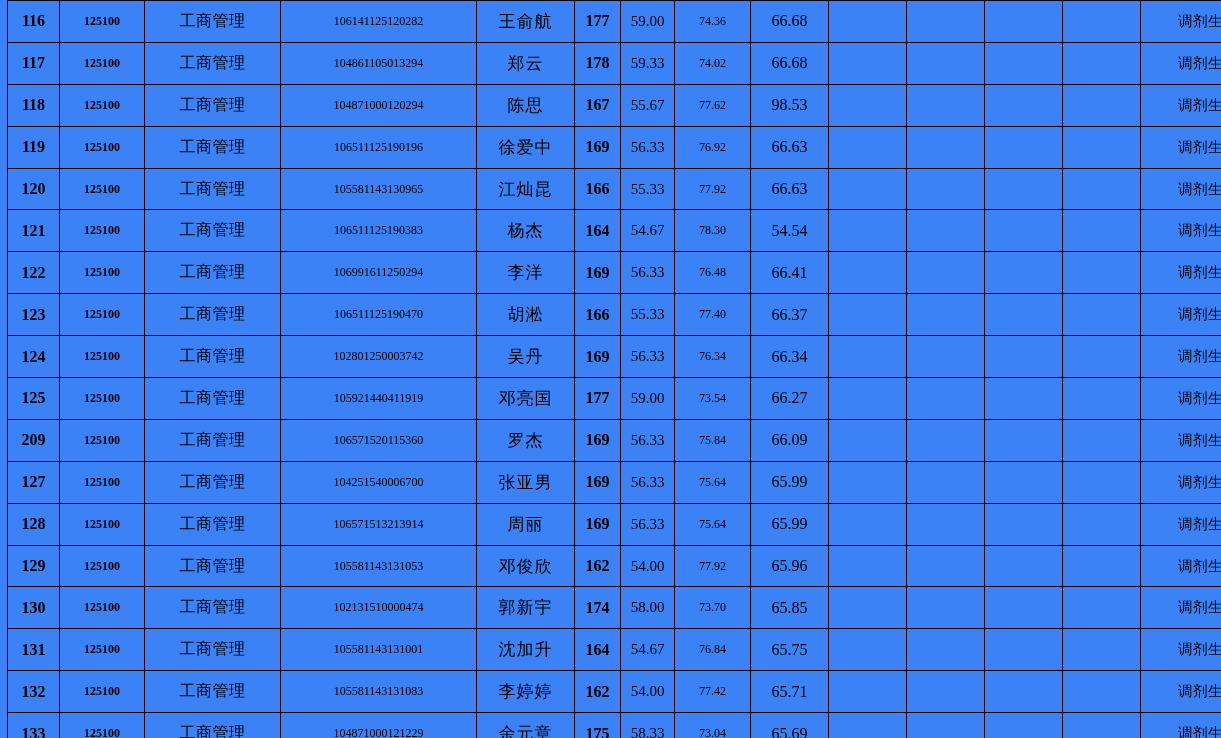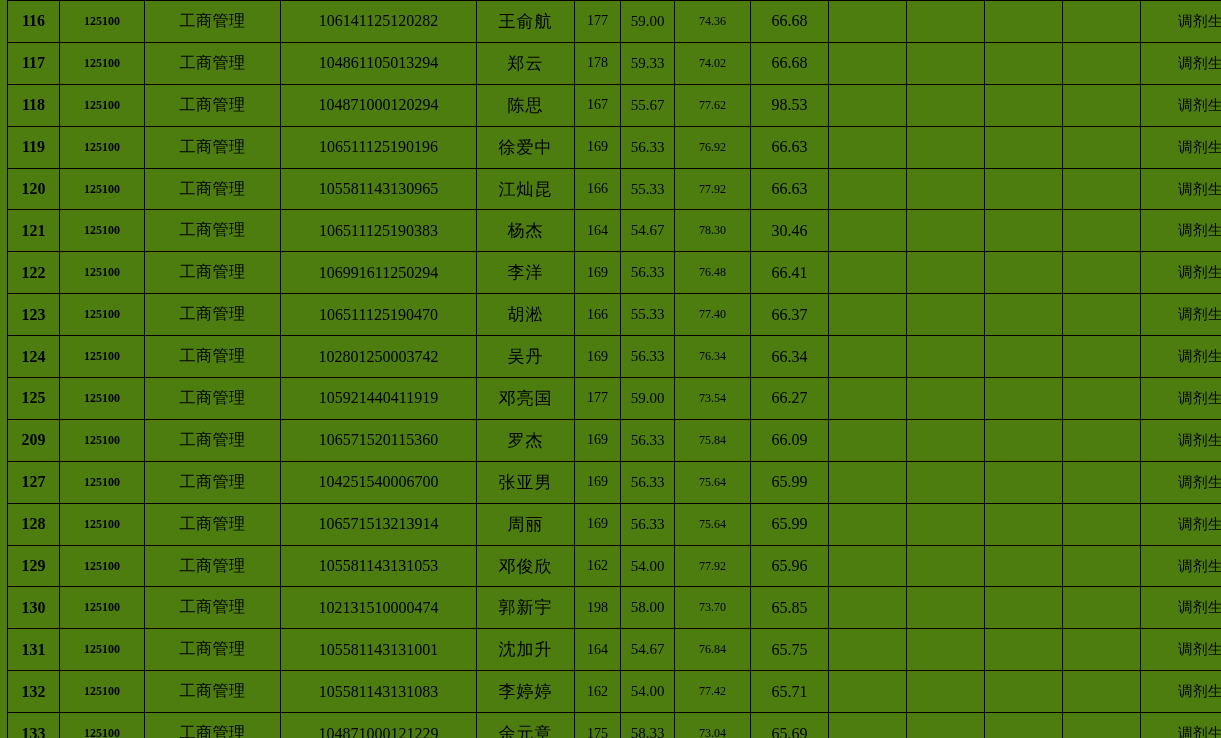--- a/index.html
+++ b/index.html
@@ -16,7 +16,7 @@
     height: 738px;
     position: relative;
     overflow: hidden;
-    background: #4d7c0f;
+    background: #3b82f6;
     box-sizing: border-box;
   }
   table.score-table {

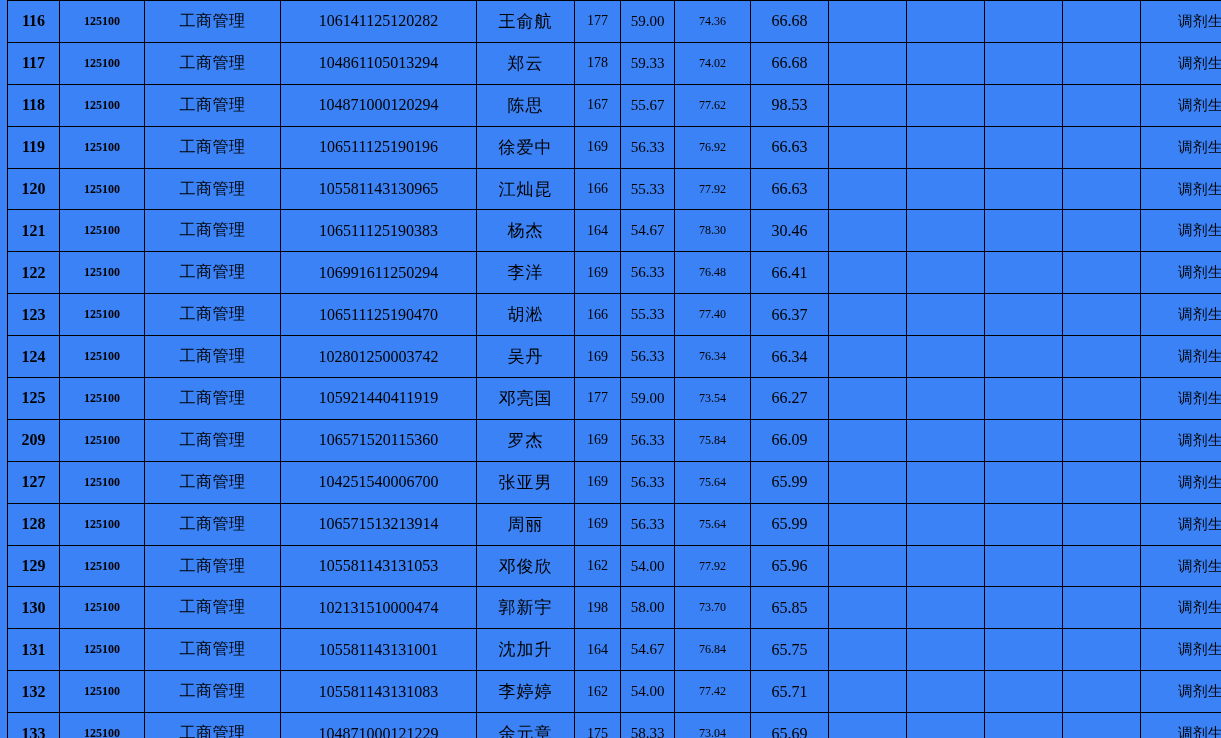--- a/index.html
+++ b/index.html
@@ -63,7 +63,7 @@
     letter-spacing: 0.5px;
   }
   td.id {
-    font-size: 16px;
+    font-size: 12px;
     font-family: "Liberation Serif", "DejaVu Serif", serif;
   }
   td.name {

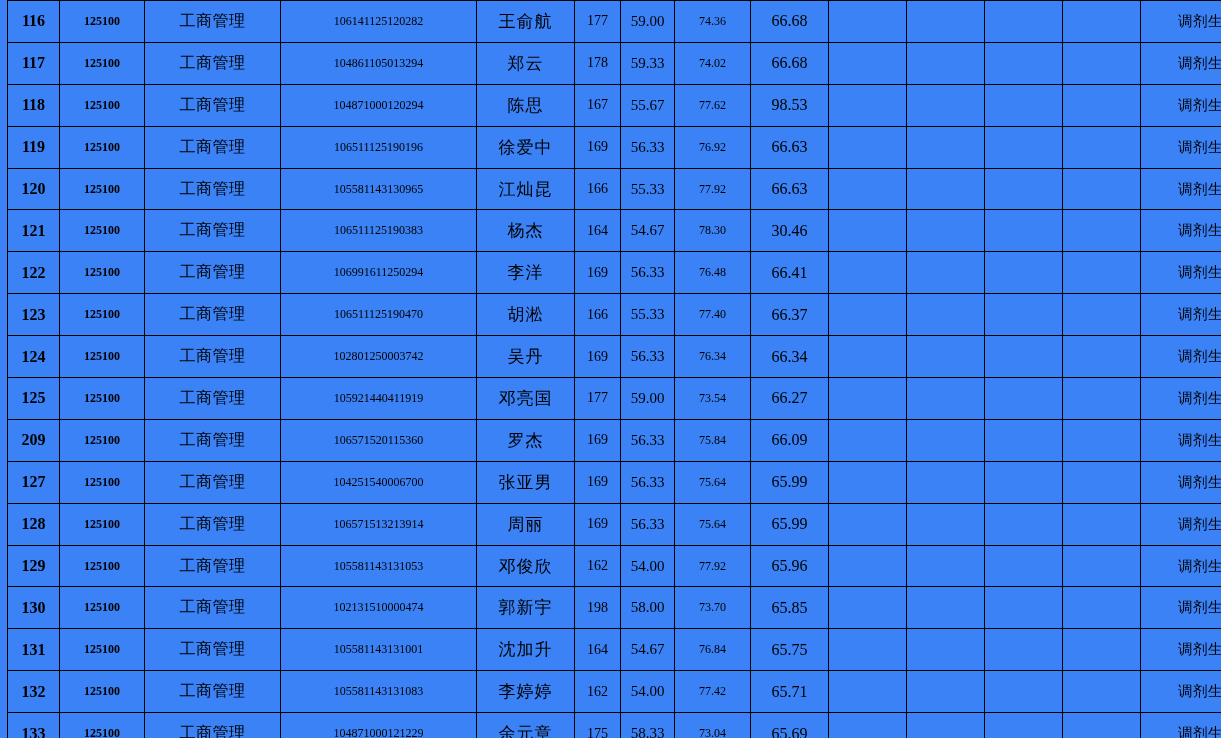--- a/index.html
+++ b/index.html
@@ -72,7 +72,8 @@
     letter-spacing: 1px;
   }
   td.total {
-    font-size: 14px;
+    font-size: 16px;
+    font-weight: bold;
   }
   td.written {
     font-size: 15px;

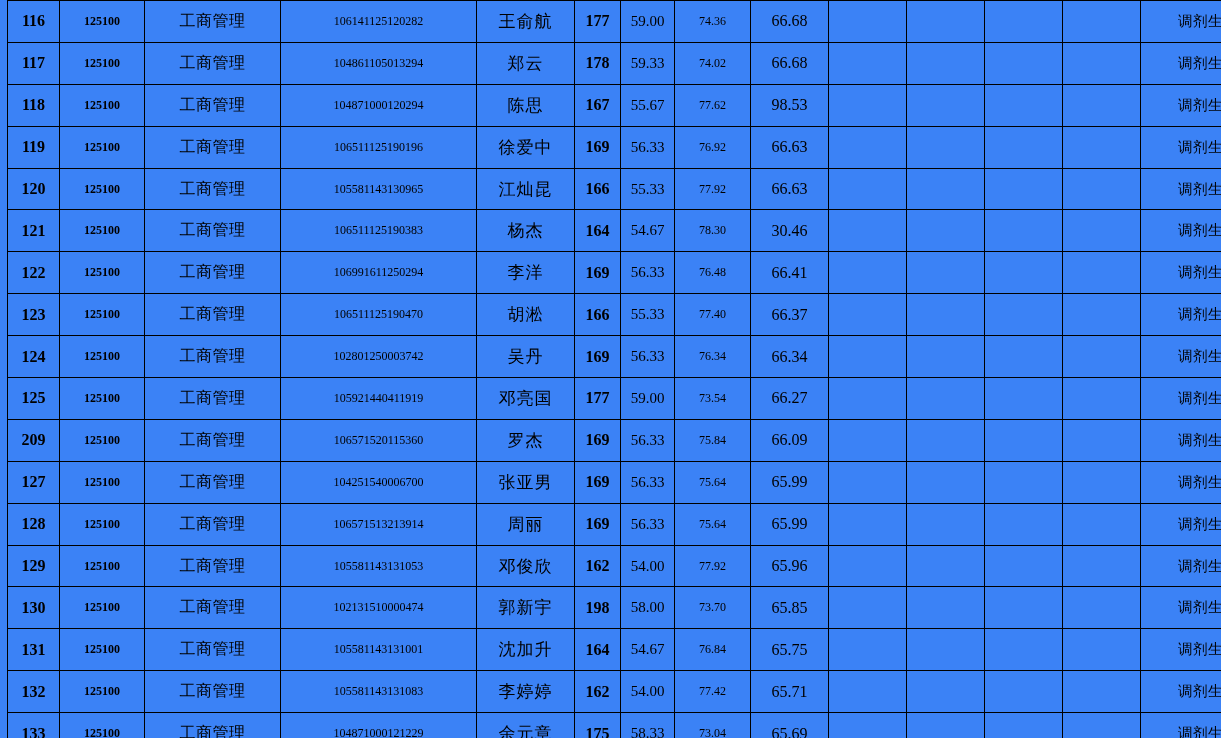--- a/index.html
+++ b/index.html
@@ -205,7 +205,7 @@
           <td class="total">164</td>
           <td class="written">54.67</td>
           <td class="inter">78.30</td>
-          <td class="final">30.46</td>
+          <td class="final">54.54</td>
           <td class="blank"></td>
           <td class="blank"></td>
           <td class="blank"></td>

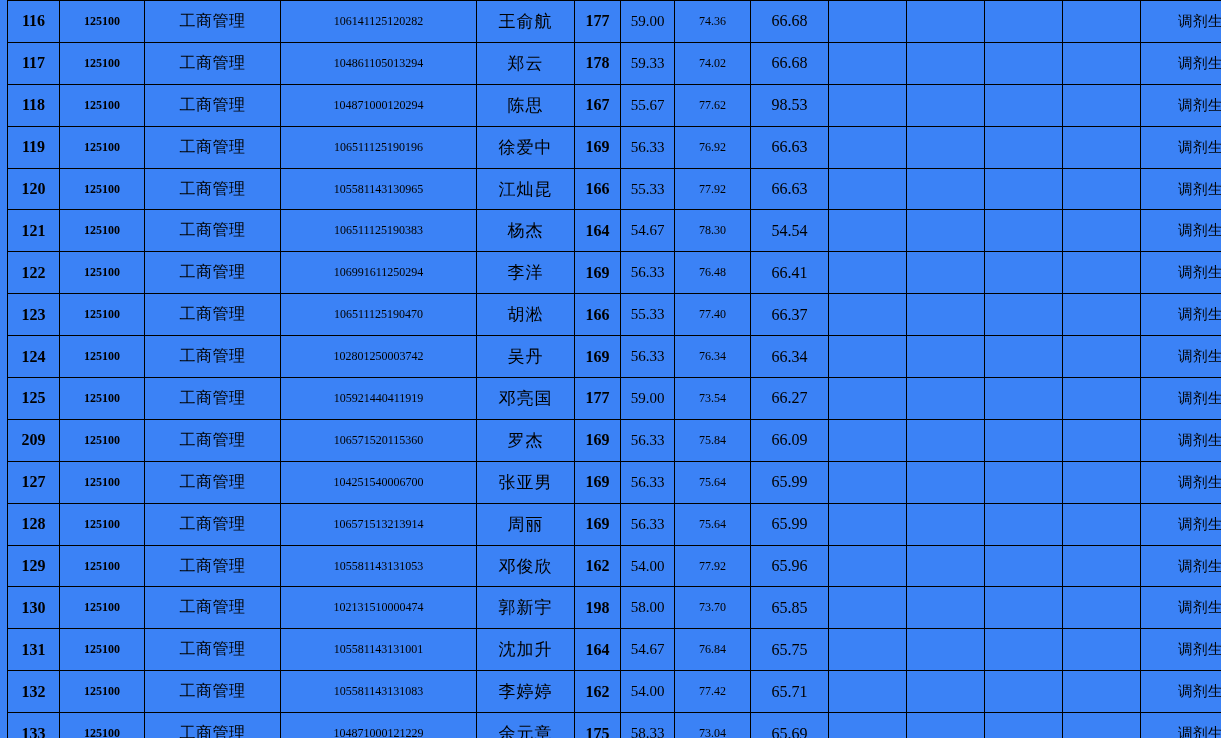--- a/index.html
+++ b/index.html
@@ -346,7 +346,7 @@
           <td class="major">工商管理</td>
           <td class="id">102131510000474</td>
           <td class="name">郭新宇</td>
-          <td class="total">198</td>
+          <td class="total">174</td>
           <td class="written">58.00</td>
           <td class="inter">73.70</td>
           <td class="final">65.85</td>

